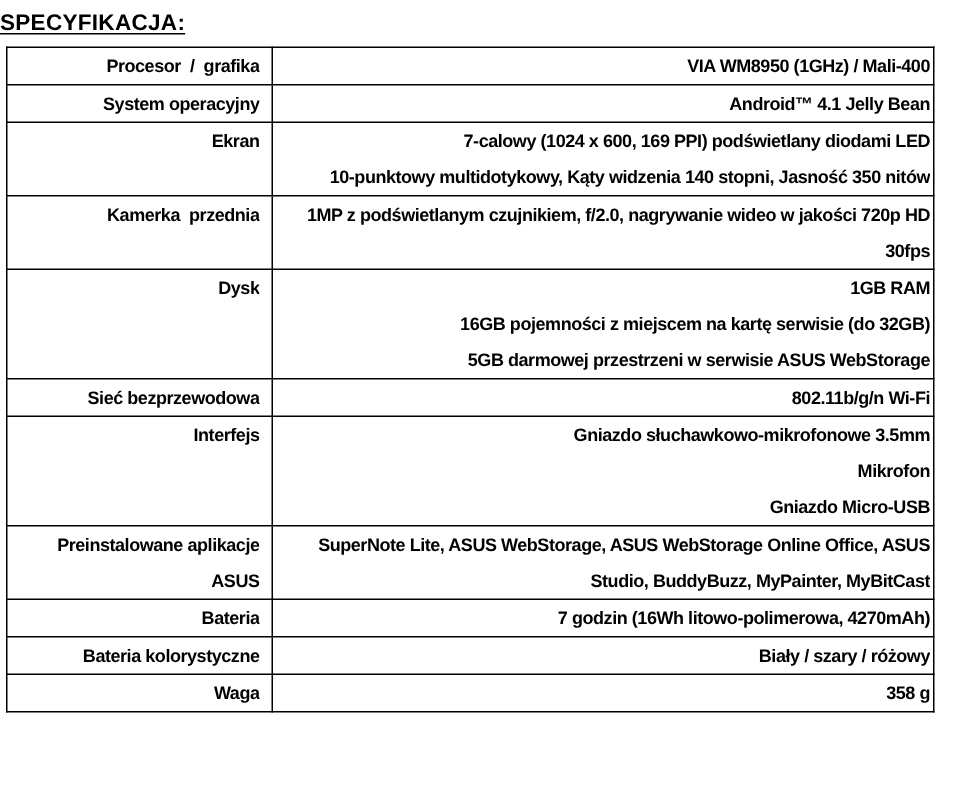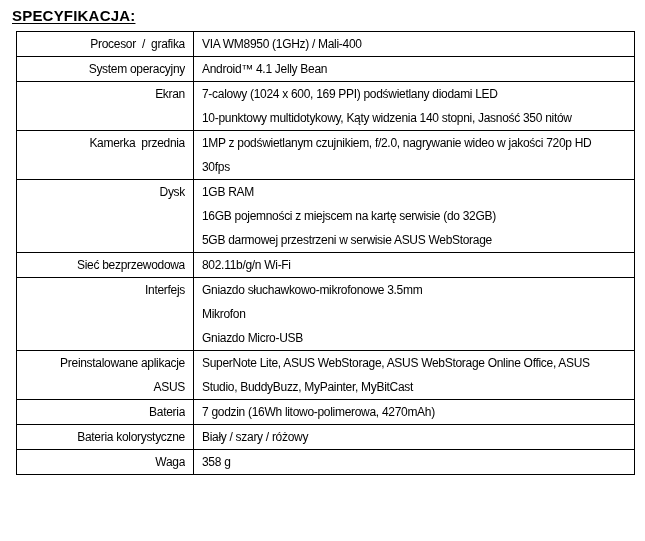--- a/index.html
+++ b/index.html
@@ -16,7 +16,7 @@
     overflow: hidden;
   }
   .page {
-    padding: 7px 12px 0 12px;
+    padding: 7px 12px 0 0;
   }
   .title {
     font-size: 15px;

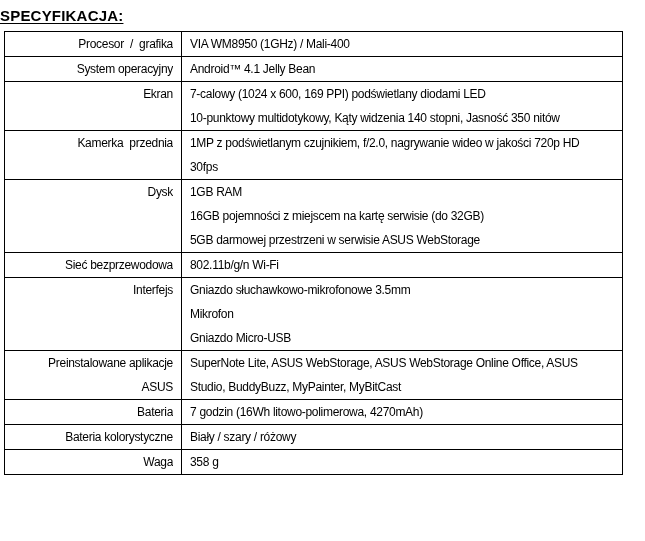--- a/index.html
+++ b/index.html
@@ -41,7 +41,7 @@
   }
   td.label-cell {
     text-align: right;
-    font-weight: 400;
+    font-weight: 700;
     padding: 0 8px 0 4px;
   }
   td.value-cell {

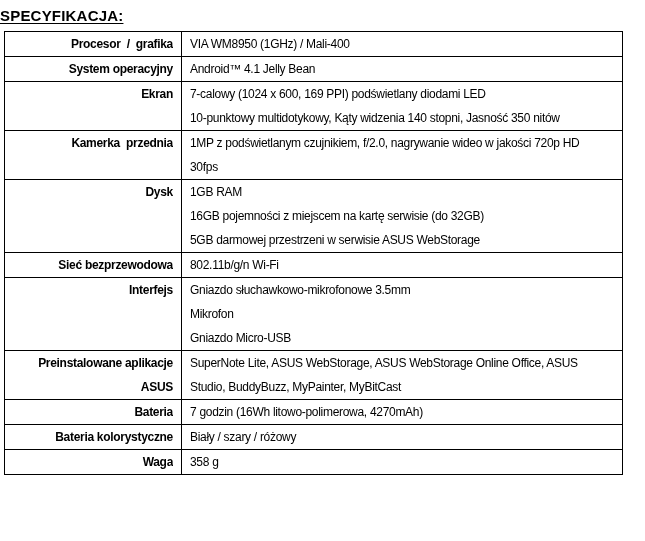--- a/index.html
+++ b/index.html
@@ -45,8 +45,9 @@
     padding: 0 8px 0 4px;
   }
   td.value-cell {
-    text-align: left;
+    text-align: right;
     padding: 0 2px 0 8px;
+    font-weight: bold;
   }
   .cell-line {
     font-size: 12px;

